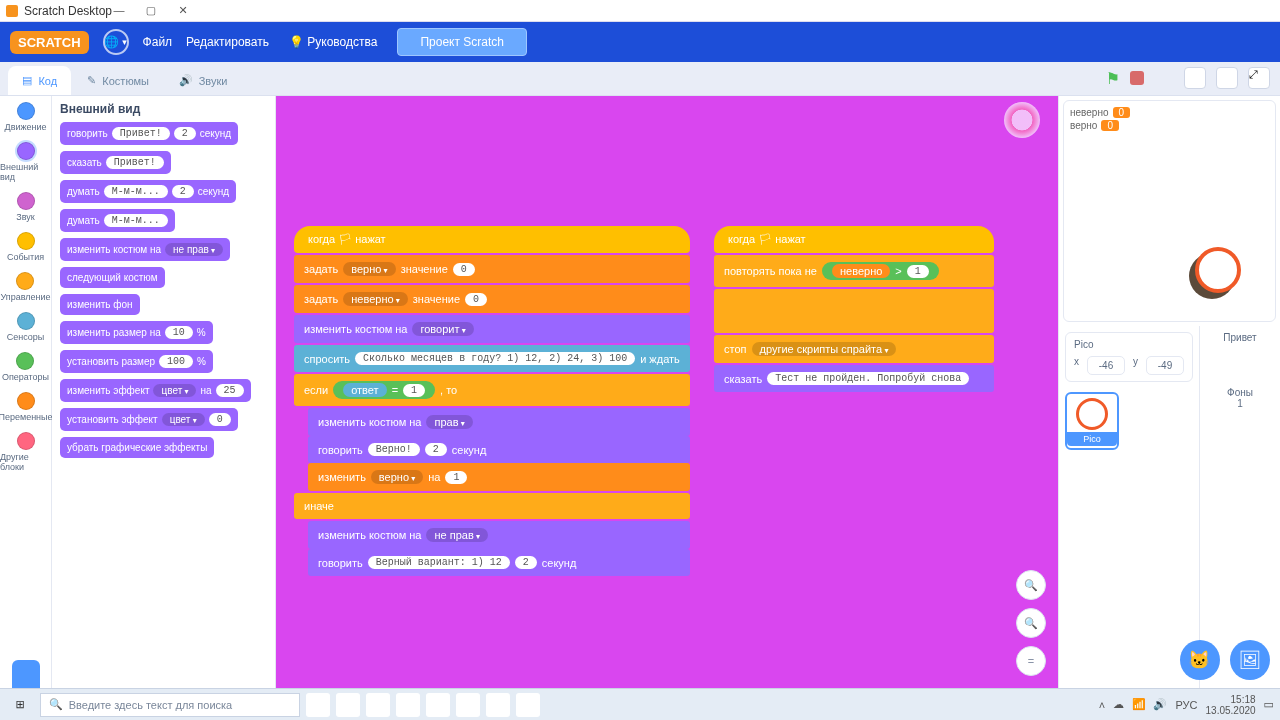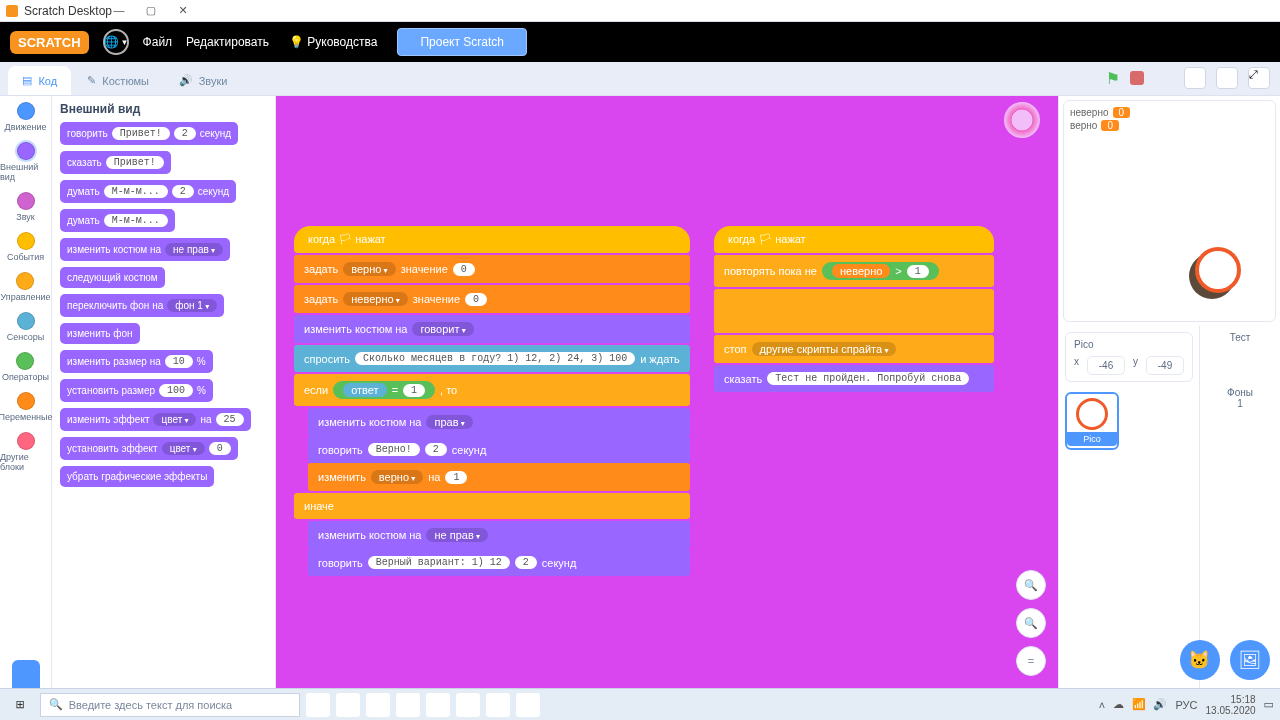--- a/index.html
+++ b/index.html
@@ -11,7 +11,7 @@
 .win-title .wbtns { display:flex; gap:18px; color:#555; }
 .win-title .wbtn { width:14px; text-align:center; }
 
-.menubar { height:40px; background:#000000; display:flex; align-items:center; padding:8px 10px; gap:14px; color:#fff; font-size:12px; }
+.menubar { height:40px; background:#1d4ed8; display:flex; align-items:center; padding:8px 10px; gap:14px; color:#fff; font-size:12px; }
 .menubar .logo { background:#f7931e; padding:4px 8px; border-radius:6px; font-weight:bold; font-size:13px; }
 .menubar .globe { width:26px; height:26px; border:2px solid rgba(255,255,255,.7); border-radius:50%; display:flex; align-items:center; justify-content:center; }
 .menubar .drop::after{ content:"▾"; margin-left:3px; font-size:9px;}

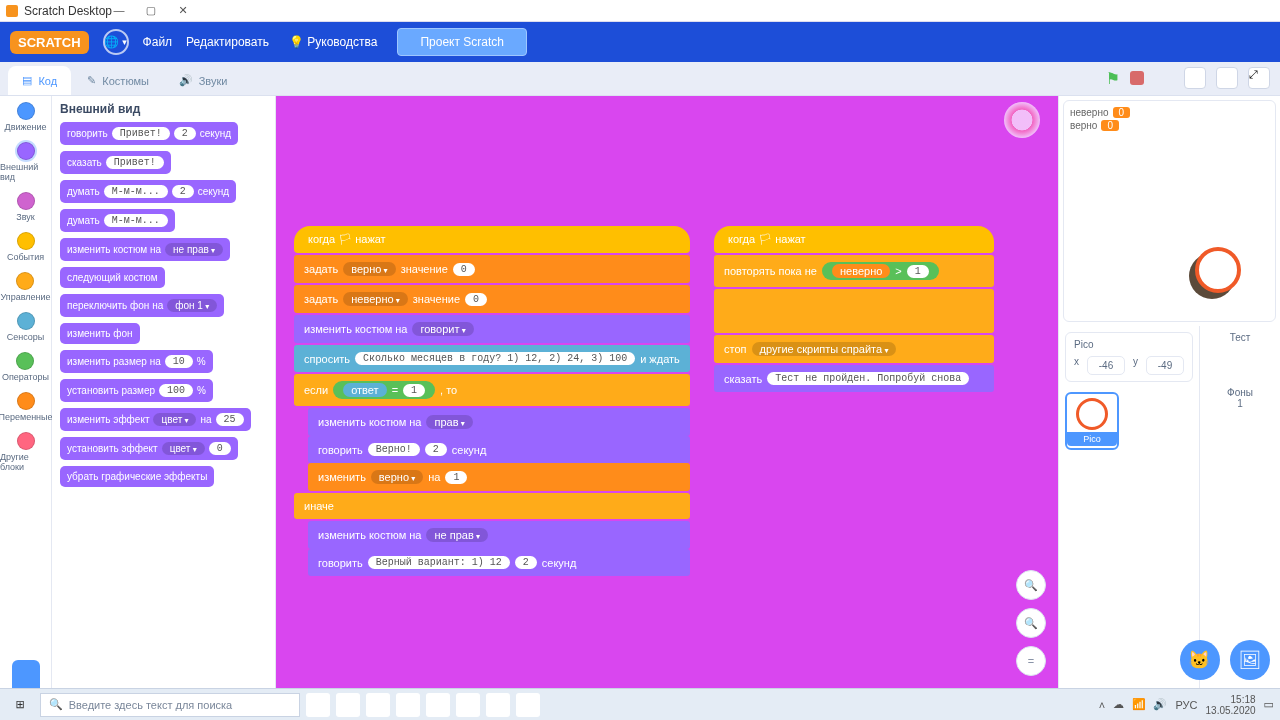--- a/index.html
+++ b/index.html
@@ -202,10 +202,6 @@
         <span>следующий костюм</span>
       </div>
     <div class="blk looks">
-        <span>переключить фон на</span>
-        <span class="dropd">фон 1</span>
-      </div>
-    <div class="blk looks">
         <span>изменить фон</span>
       </div>
     <div class="blk looks">

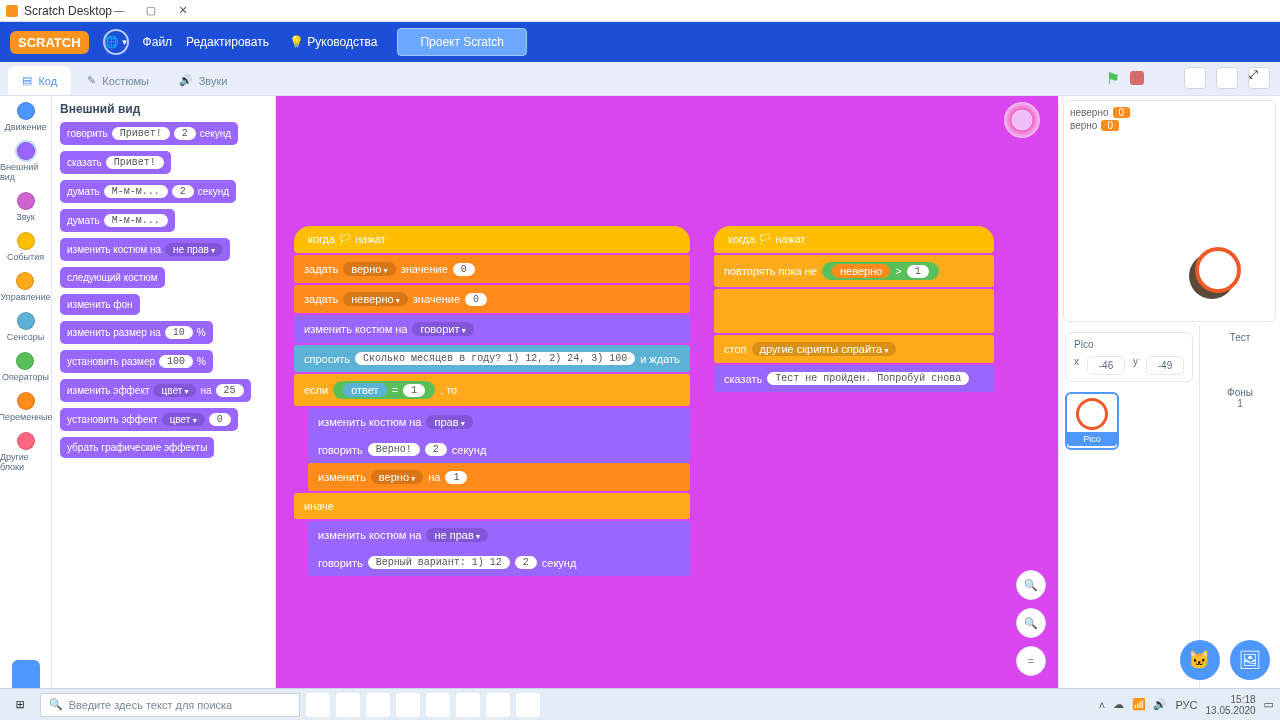--- a/index.html
+++ b/index.html
@@ -357,7 +357,7 @@
         </div>
       </div>
       <div class="sp-right">
-        <div>Тест</div>
+        <div>Привет</div>
         <div style="height:44px"></div>
         <div>Фоны</div>
         <div>1</div>

